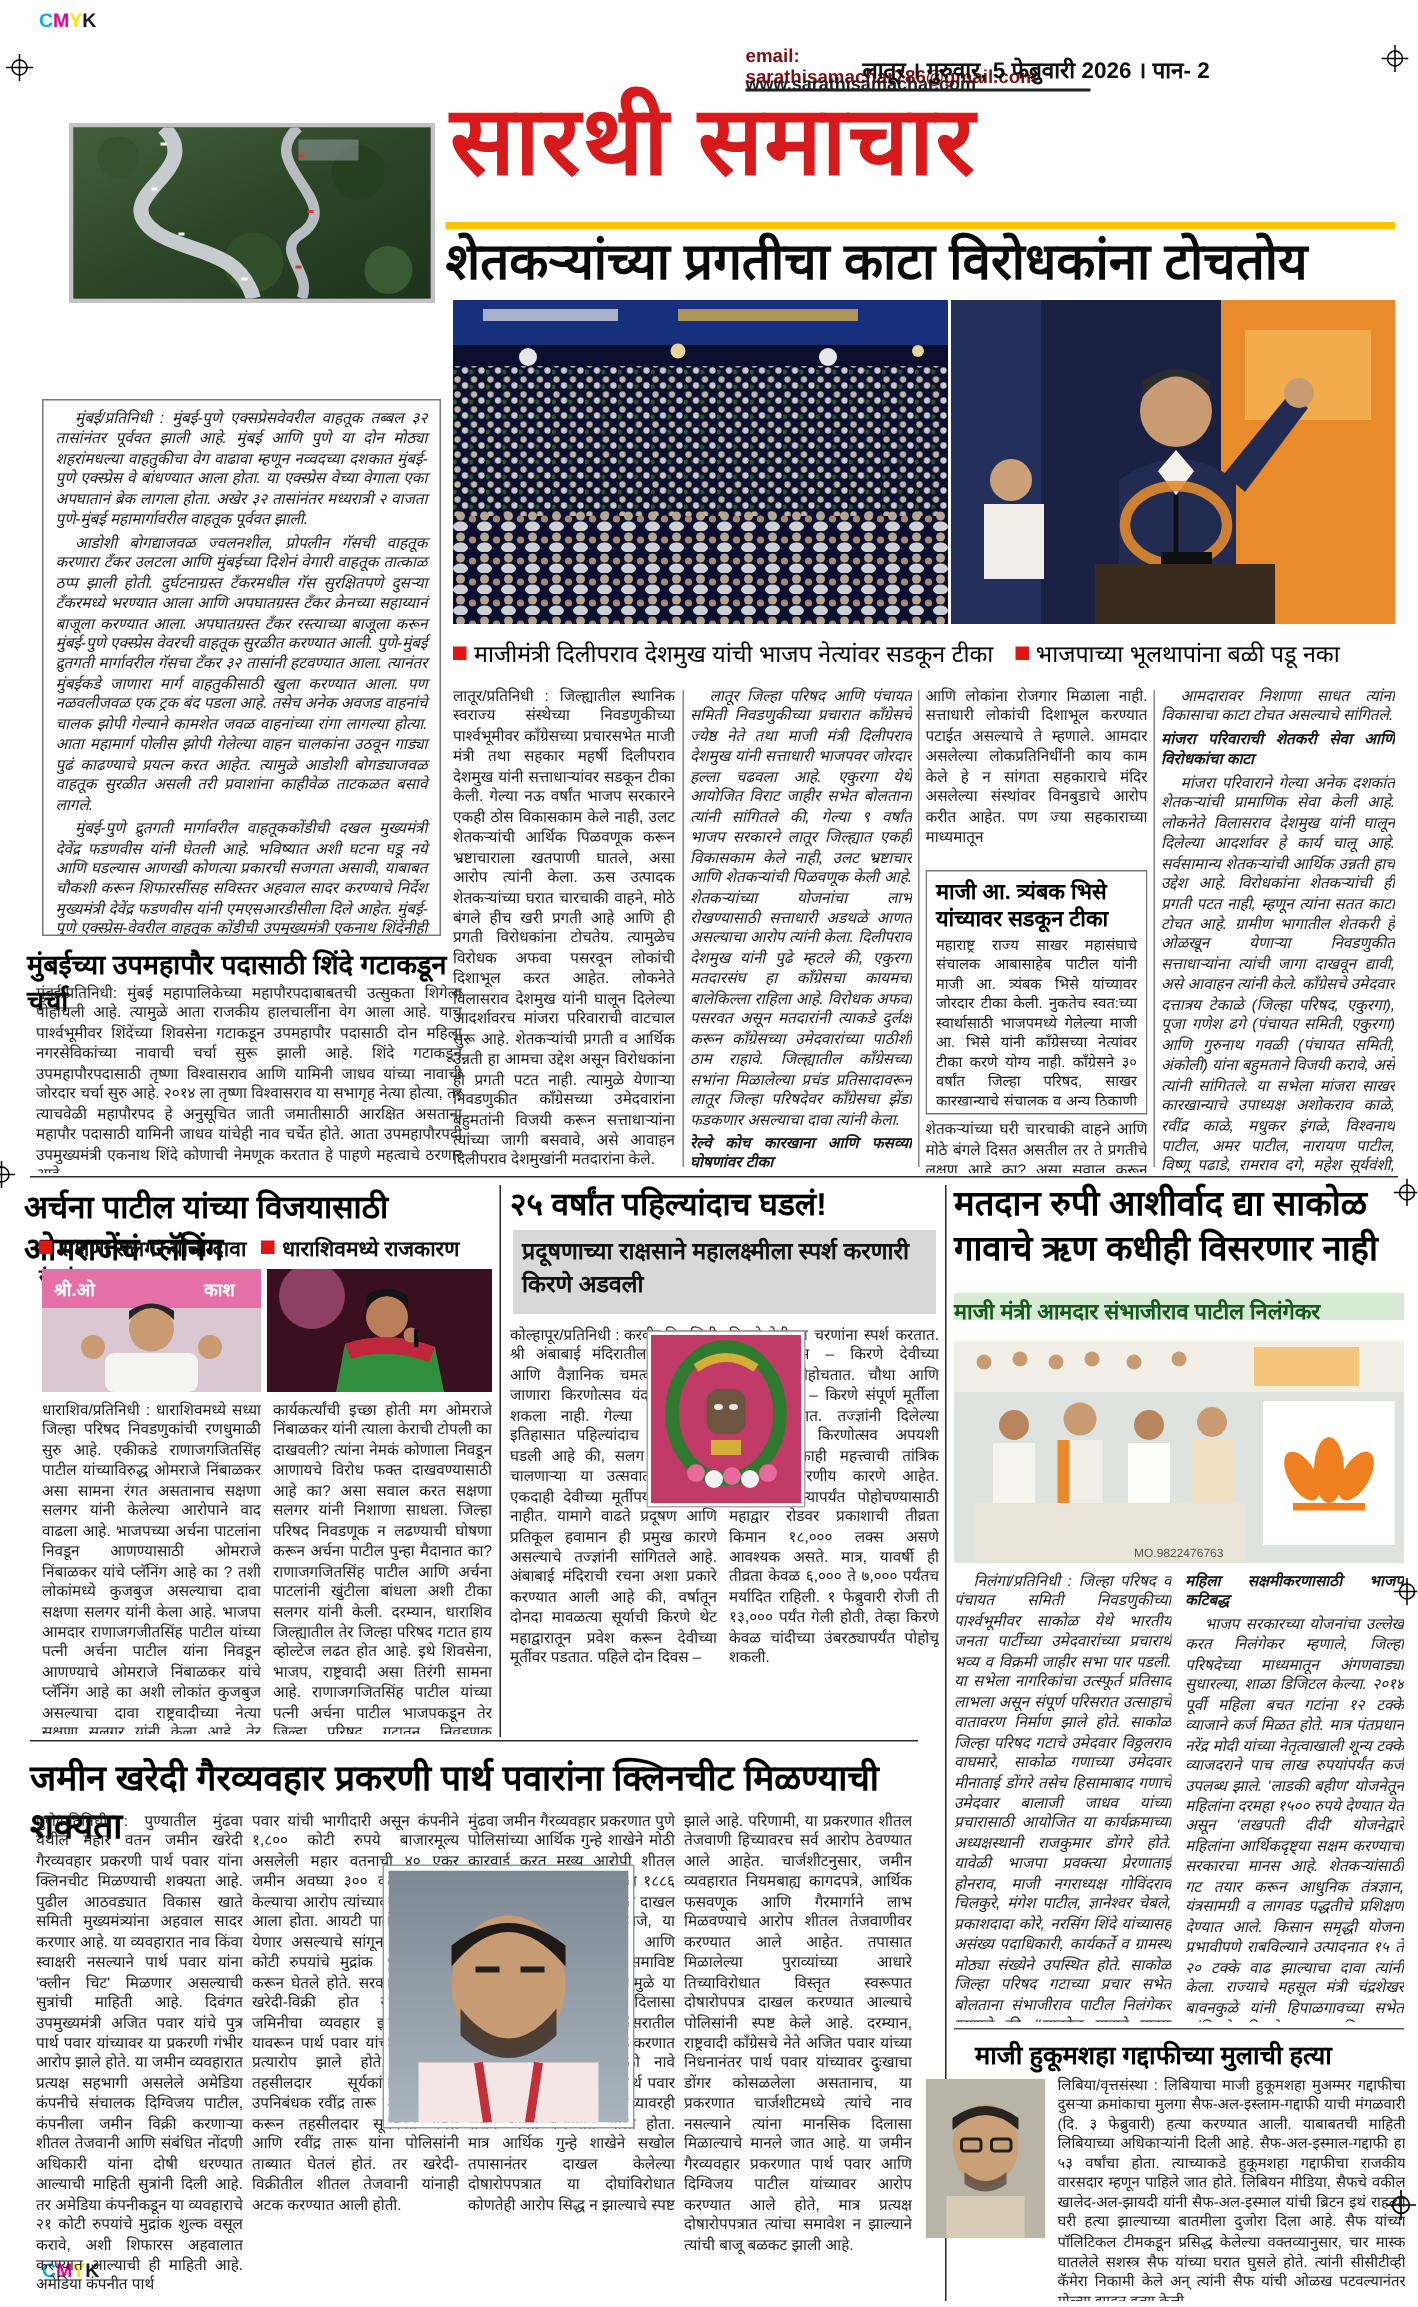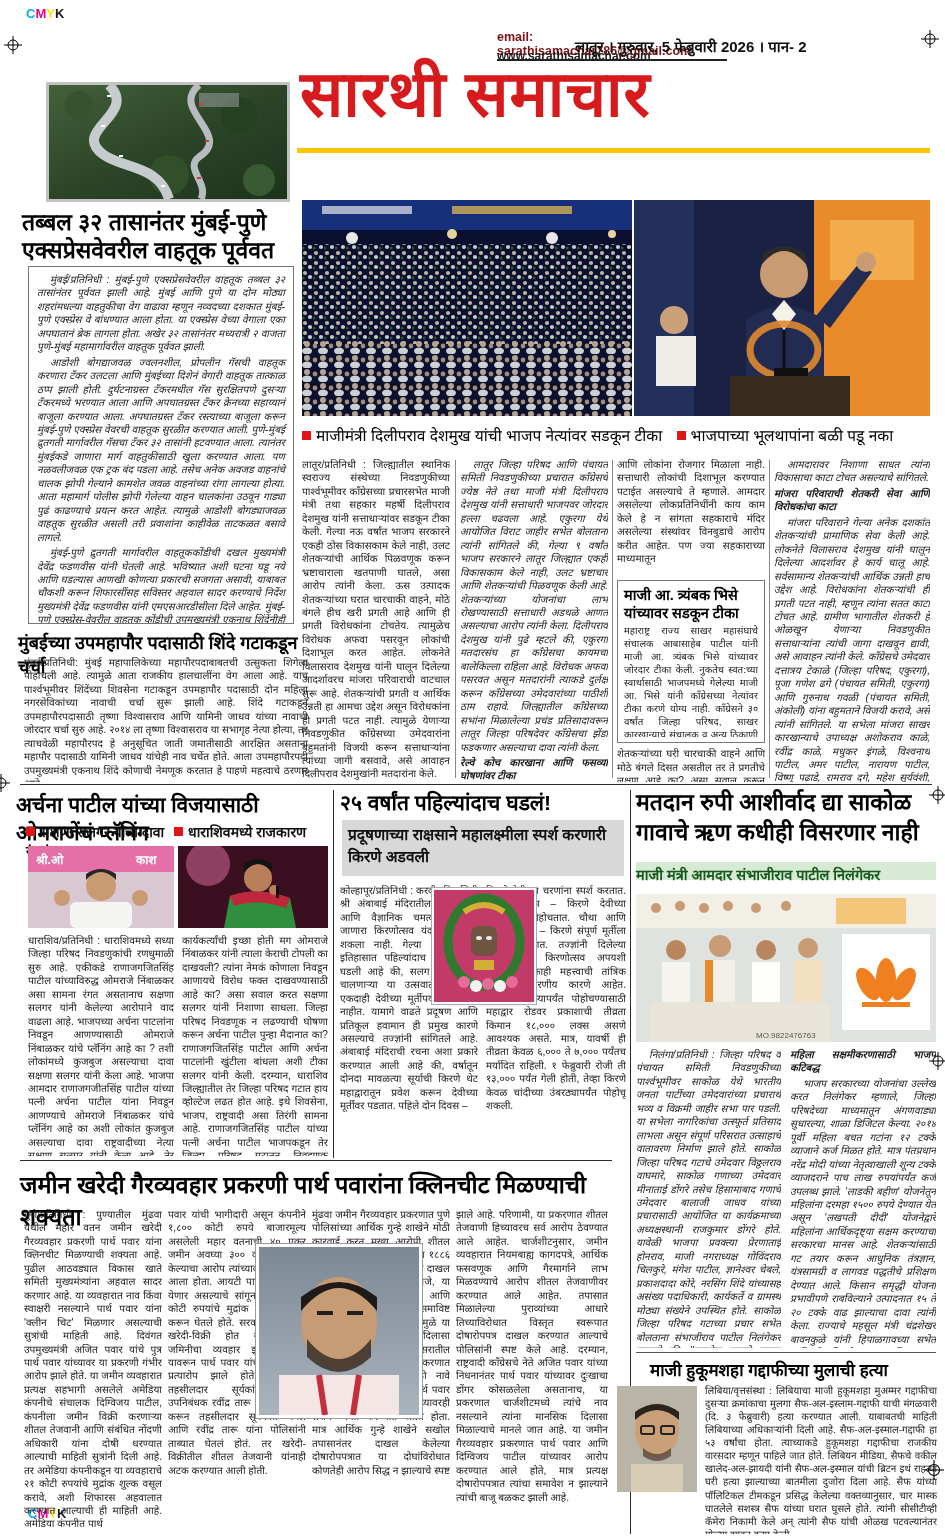--- a/index.html
+++ b/index.html
@@ -84,6 +84,7 @@
   <div class="abs center" style="left:575px;top:36px;width:355px;font-size:15px;font-weight:bold;color:#111;">लातूर । गुरुवार, 5 फेब्रुवारी 2026 । पान- 2</div>
   <div class="abs masthead center" style="left:300px;top:62px;width:630px;">सारथी समाचार</div>
   <div class="abs" style="left:297px;top:148px;width:633px;height:5px;background:#ffc400;"></div>
+  <div class="abs mainhead center" style="left:297px;top:158px;width:633px;">शेतकऱ्यांच्या प्रगतीचा काटा विरोधकांना टोचतोय</div>
 
   <div class="abs photo-frame" style="left:46px;top:82px;width:244px;height:120px;">
     <svg width="238" height="114" viewBox="0 0 238 114" preserveAspectRatio="none">

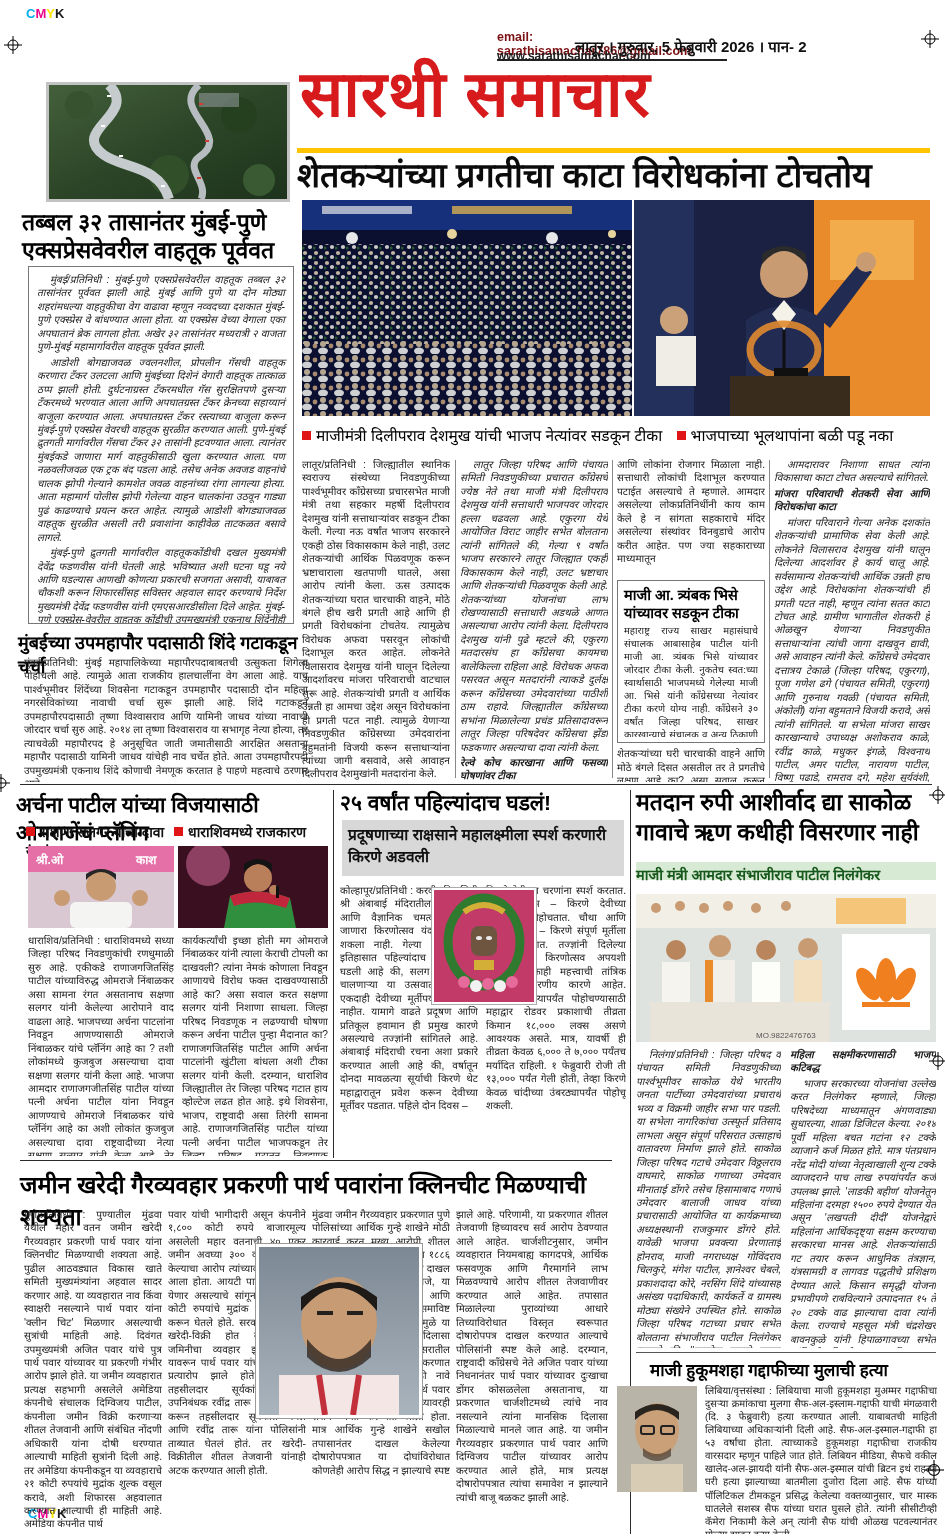--- a/index.html
+++ b/index.html
@@ -117,7 +117,6 @@
     </svg>
   </div>
 
-  <div class="abs hl center" style="left:22px;top:208px;width:280px;font-size:23px;line-height:1.22;">तब्बल ३२ तासानंतर मुंबई-पुणे एक्सप्रेसवेवरील वाहतूक पूर्ववत</div>
   <div class="abs boxed bodytxt" style="left:28px;top:266px;width:266px;height:358px;padding:6px 8px;box-sizing:border-box;">
     <p class="para">मुंबई/प्रतिनिधी : मुंबई-पुणे एक्सप्रेसवेवरील वाहतूक तब्बल ३२ तासांनंतर पूर्ववत झाली आहे. मुंबई आणि पुणे या दोन मोठ्या शहरांमधल्या वाहतुकीचा वेग वाढावा म्हणून नव्वदच्या दशकात मुंबई-पुणे एक्स्प्रेस वे बांधण्यात आला होता. या एक्स्प्रेस वेच्या वेगाला एका अपघातानं ब्रेक लागला होता. अखेर ३२ तासांनंतर मध्यरात्री २ वाजता पुणे-मुंबई महामार्गावरील वाहतूक पूर्ववत झाली.</p>
     <p class="para">आडोशी बोगद्याजवळ ज्वलनशील, प्रोपलीन गॅसची वाहतूक करणारा टँकर उलटला आणि मुंबईच्या दिशेनं वेगारी वाहतूक तात्काळ ठप्प झाली होती. दुर्घटनाग्रस्त टँकरमधील गॅस सुरक्षितपणे दुसऱ्या टँकरमध्ये भरण्यात आला आणि अपघातग्रस्त टँकर क्रेनच्या सहाय्यानं बाजूला करण्यात आला. अपघातग्रस्त टँकर रस्त्याच्या बाजूला करून मुंबई-पुणे एक्स्प्रेस वेवरची वाहतूक सुरळीत करण्यात आली. पुणे-मुंबई द्रुतगती मार्गावरील गॅसचा टँकर ३२ तासांनी हटवण्यात आला. त्यानंतर मुंबईकडे जाणारा मार्ग वाहतुकीसाठी खुला करण्यात आला. पण नळवलीजवळ एक ट्रक बंद पडला आहे. तसेच अनेक अवजड वाहनांचे चालक झोपी गेल्याने कामशेत जवळ वाहनांच्या रांगा लागल्या होत्या. आता महामार्ग पोलीस झोपी गेलेल्या वाहन चालकांना उठवून गाड्या पुढं काढण्याचे प्रयत्न करत आहेत. त्यामुळे आडोशी बोगड्याजवळ वाहतूक सुरळीत असली तरी प्रवाशांना काहीवेळ ताटकळत बसावे लागले.</p>

